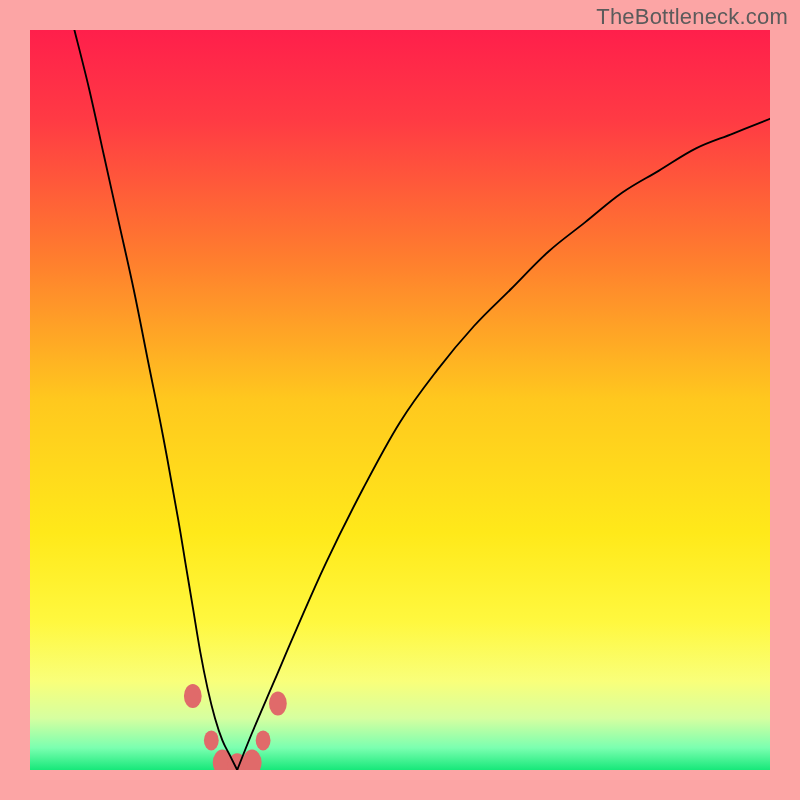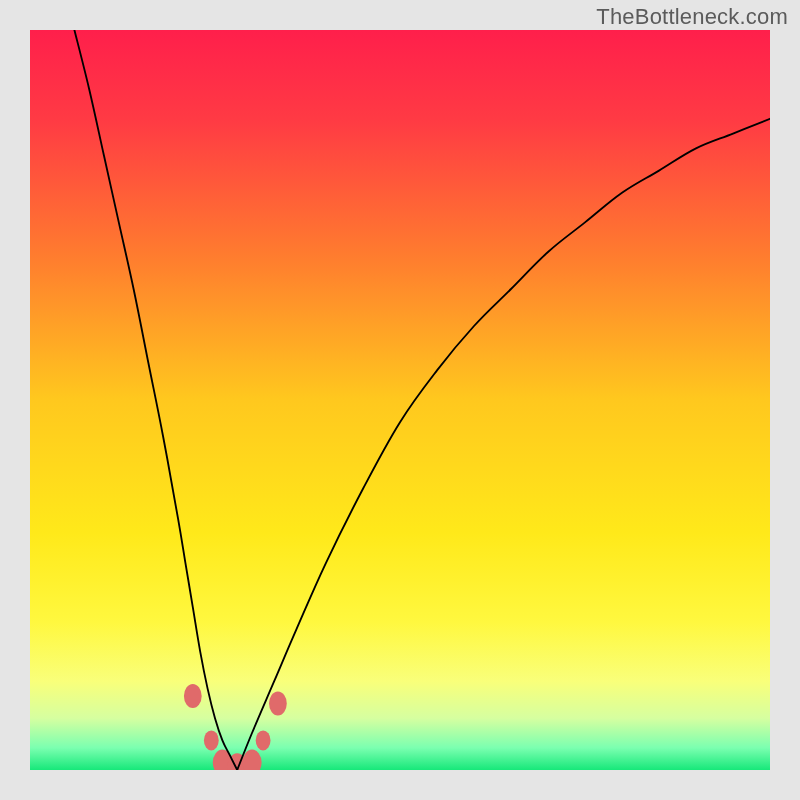--- a/index.html
+++ b/index.html
@@ -14,7 +14,7 @@
     position: relative;
     width: 800px;
     height: 800px;
-    background: #e5e5e5;
+    background: #fca5a5;
   }
   .plot-area {
     position: absolute;

